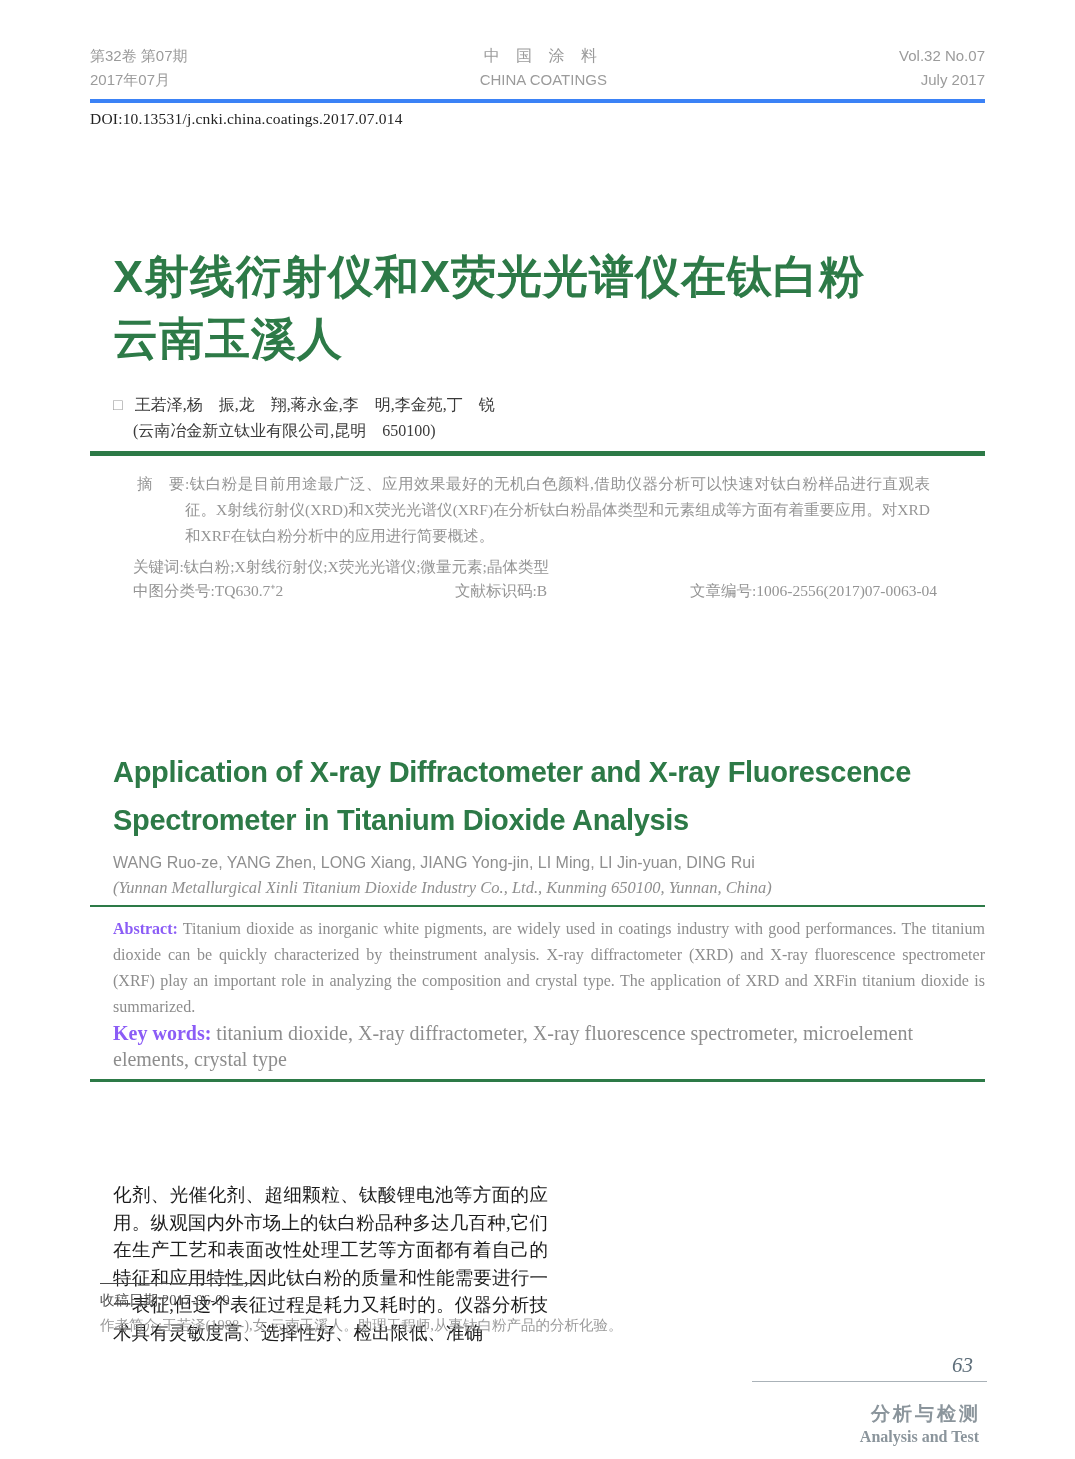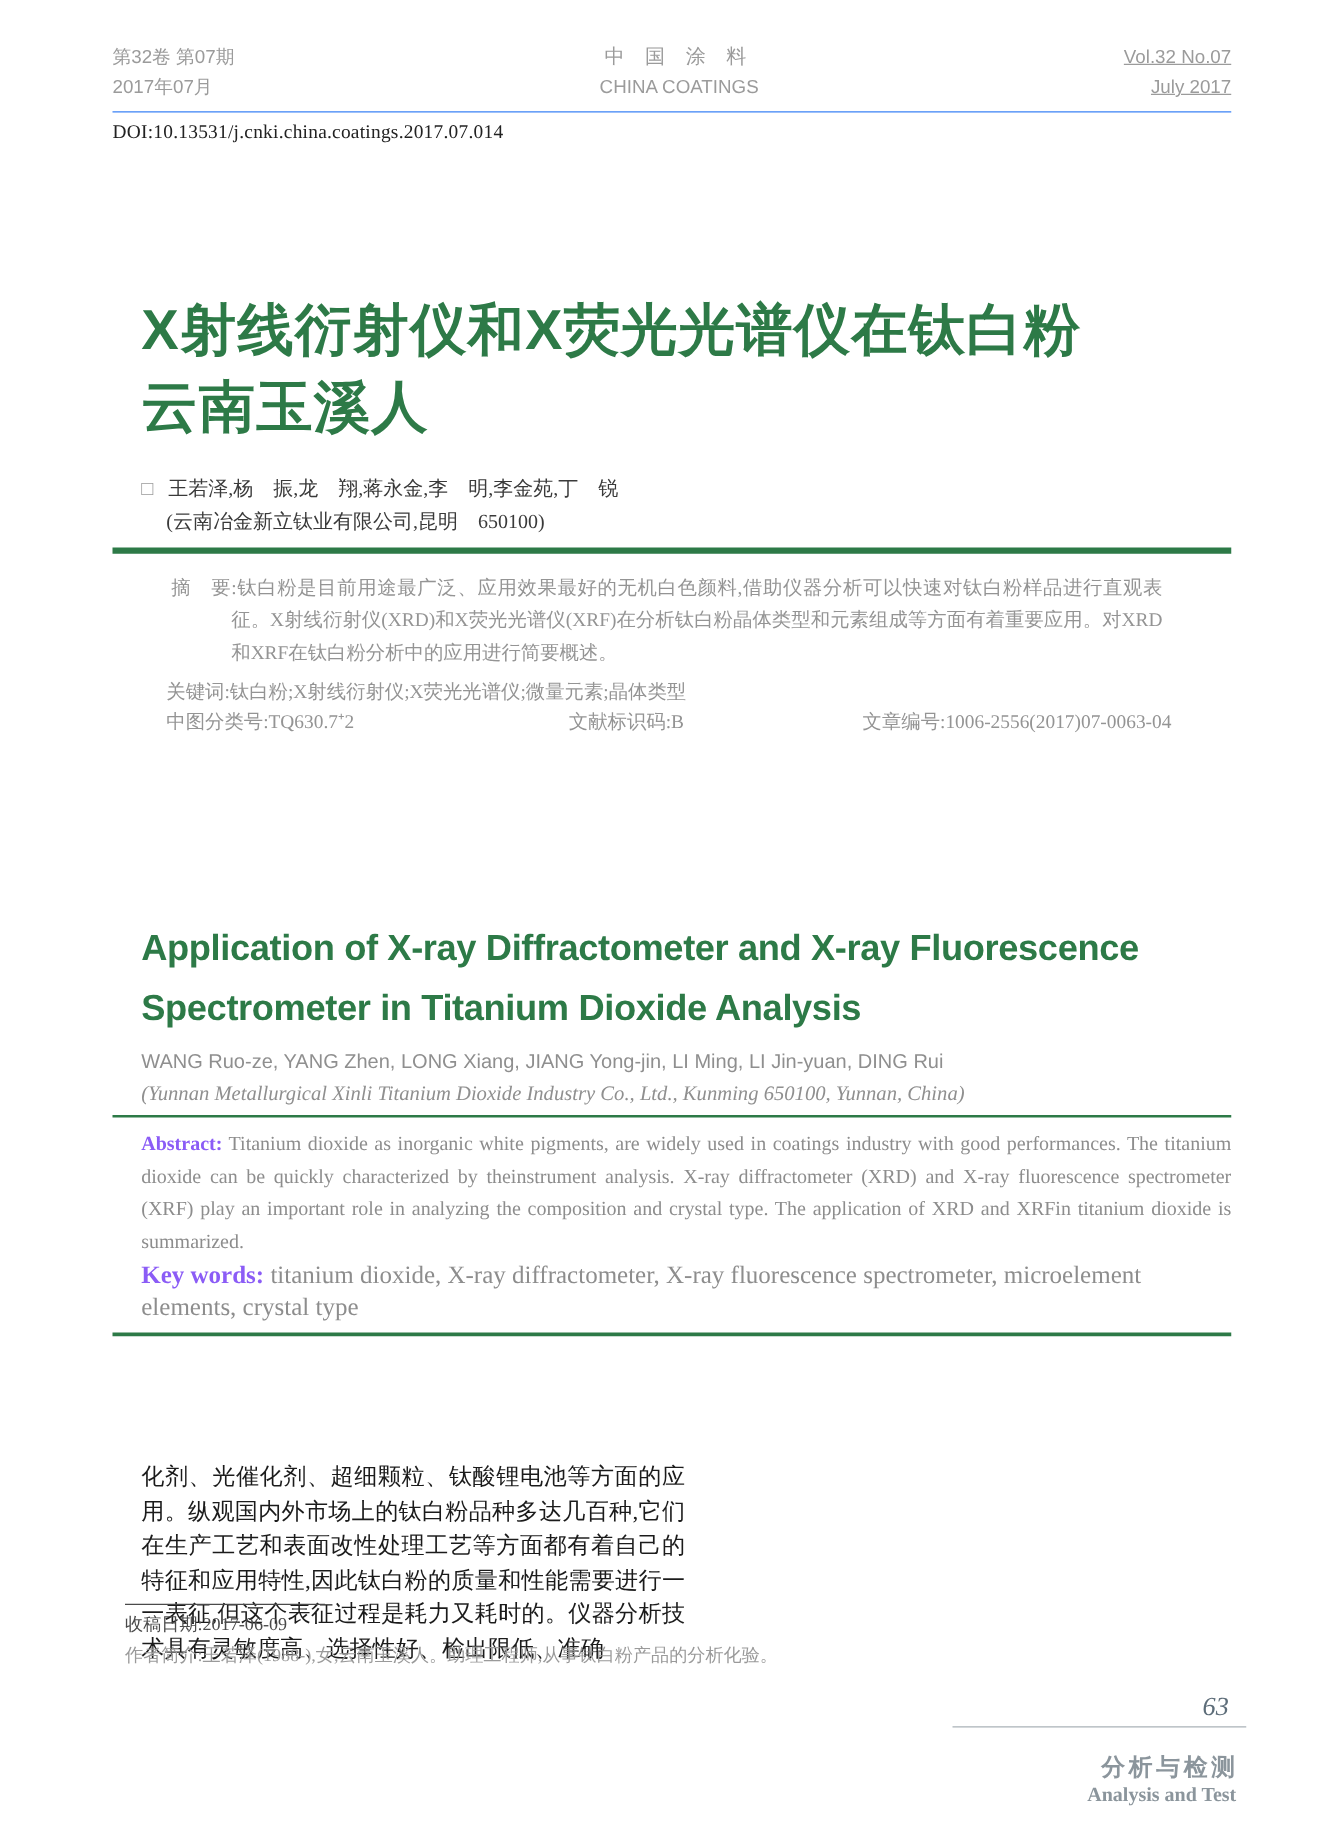--- a/index.html
+++ b/index.html
@@ -17,14 +17,14 @@
 
   
   .jheader {
-    padding-top: 34px;
+    padding-top: 44px;
     display: flex;
     justify-content: space-between;
     font-family: "Liberation Sans", sans-serif;
     font-size: 15px;
     line-height: 24px;
     color: #9b9b9b;
-    border-bottom: 1px solid #3b82f6;
+    border-bottom: 4px solid #3b82f6;
     padding-bottom: 7px;
   }
   .jheader .col { white-space: nowrap; }

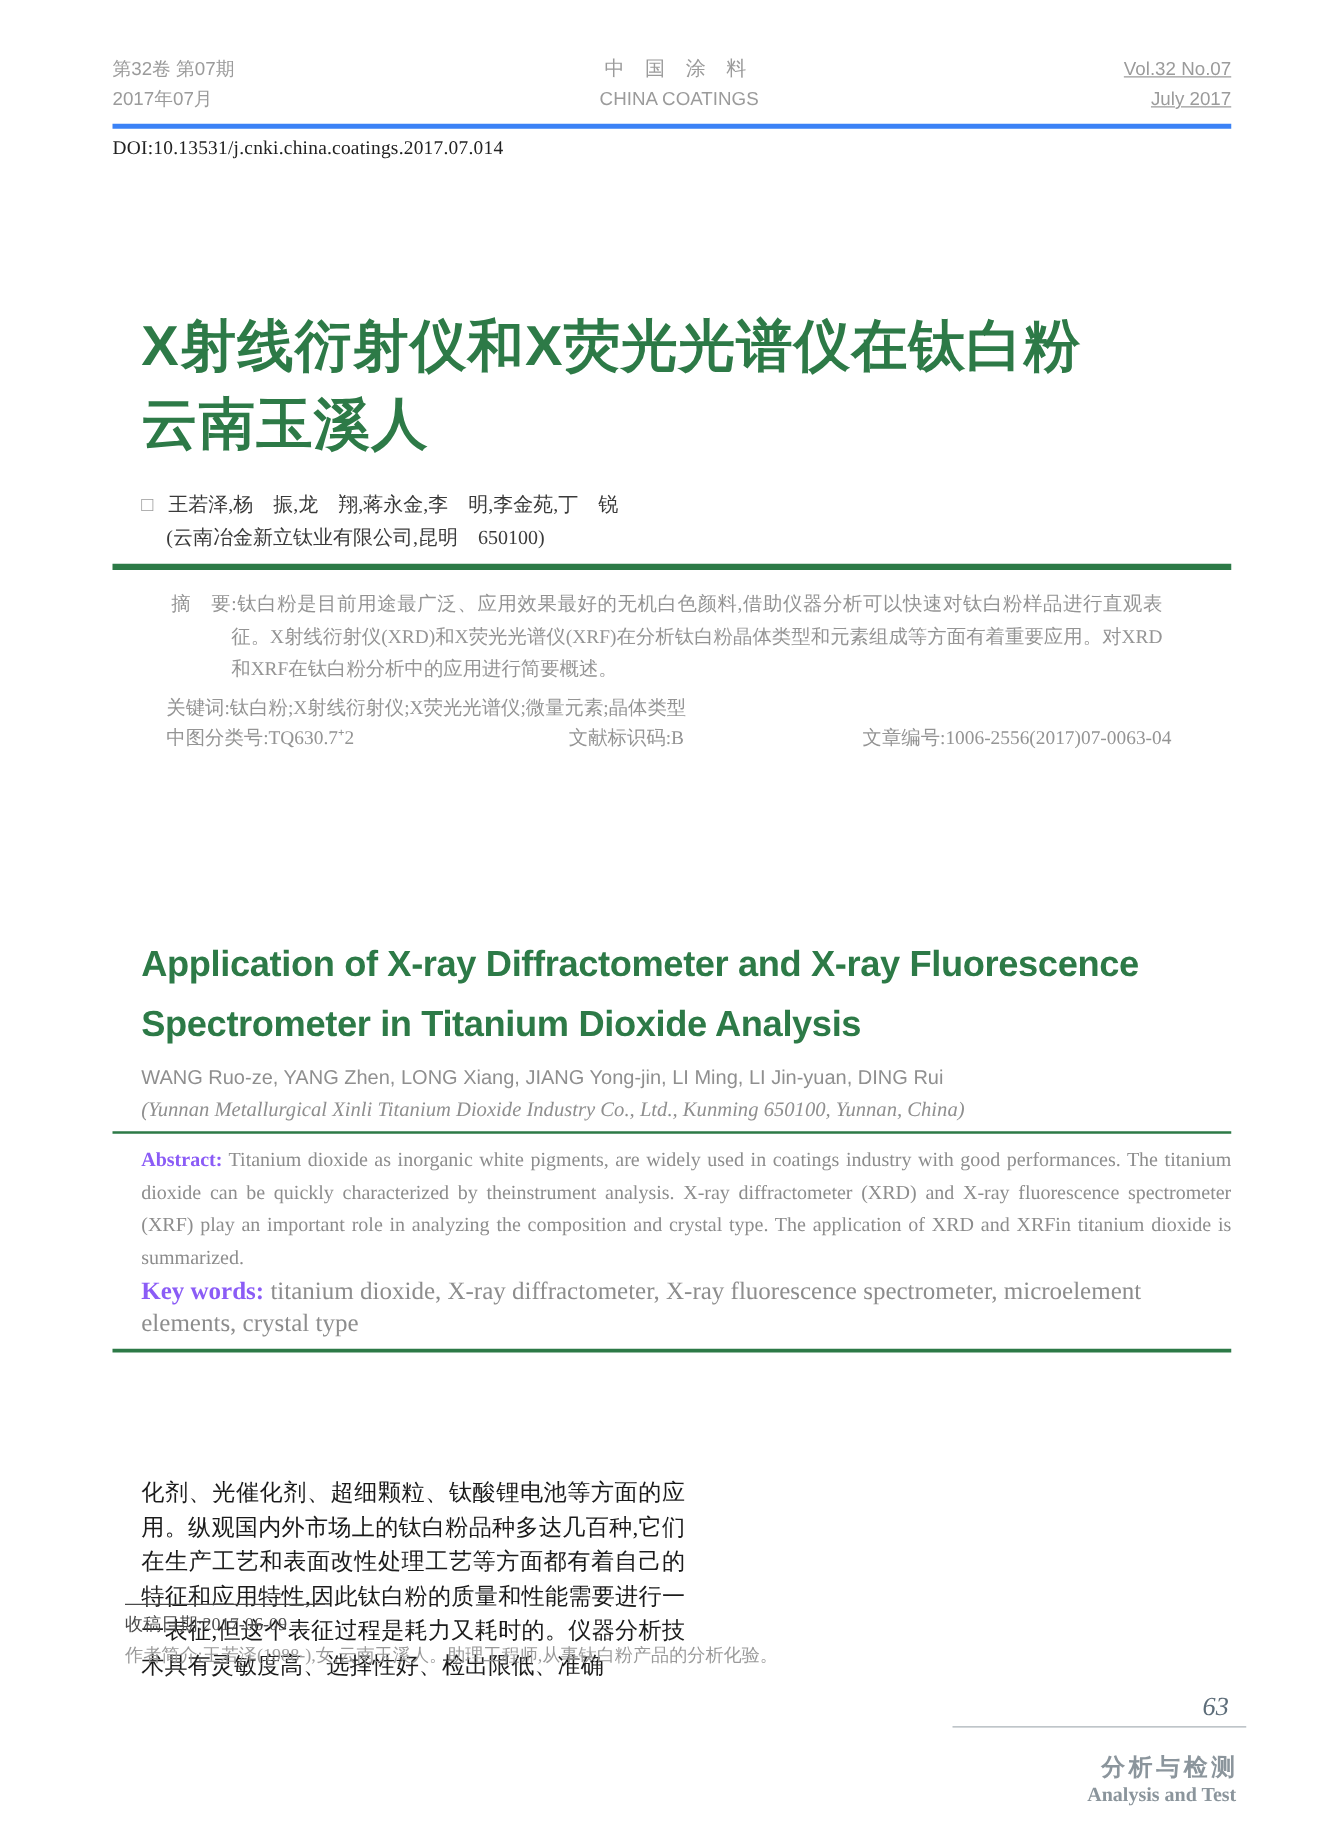--- a/index.html
+++ b/index.html
@@ -29,7 +29,7 @@
   }
   .jheader .col { white-space: nowrap; }
   .jheader .col.center { text-align: center; }
-  .jheader .col.right { text-align: right; text-decoration: underline; }
+  .jheader .col.right { text-align: right; }
   .jheader .cn-journal { letter-spacing: 6px; font-size: 16px; }
   .doi {
     margin-top: 7px;

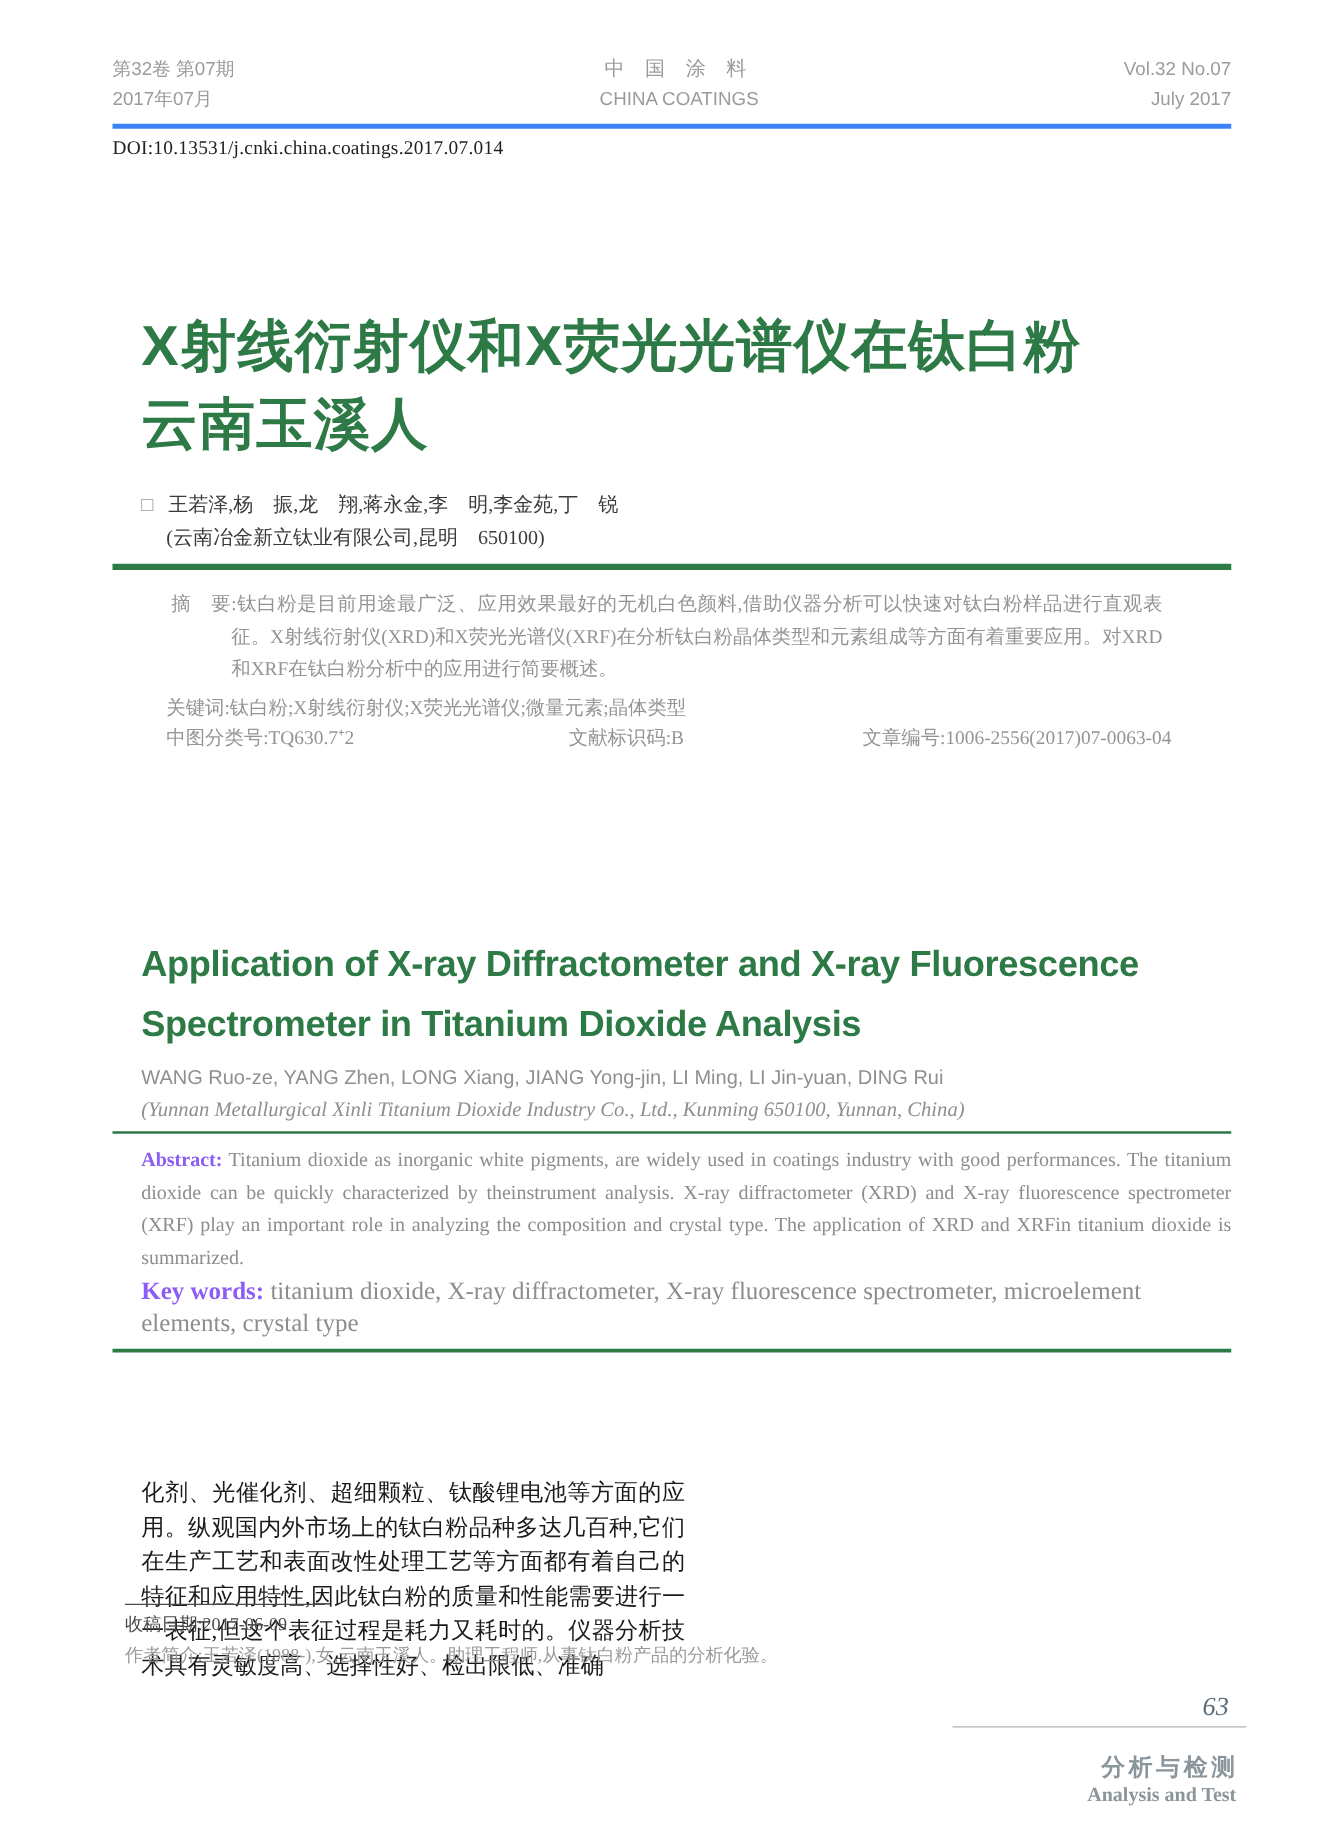--- a/index.html
+++ b/index.html
@@ -181,7 +181,7 @@
   
   .pfooter {
     position: absolute;
-    right: 78px;
+    right: 88px;
     top: 1352px;
     width: 235px;
     text-align: right;

